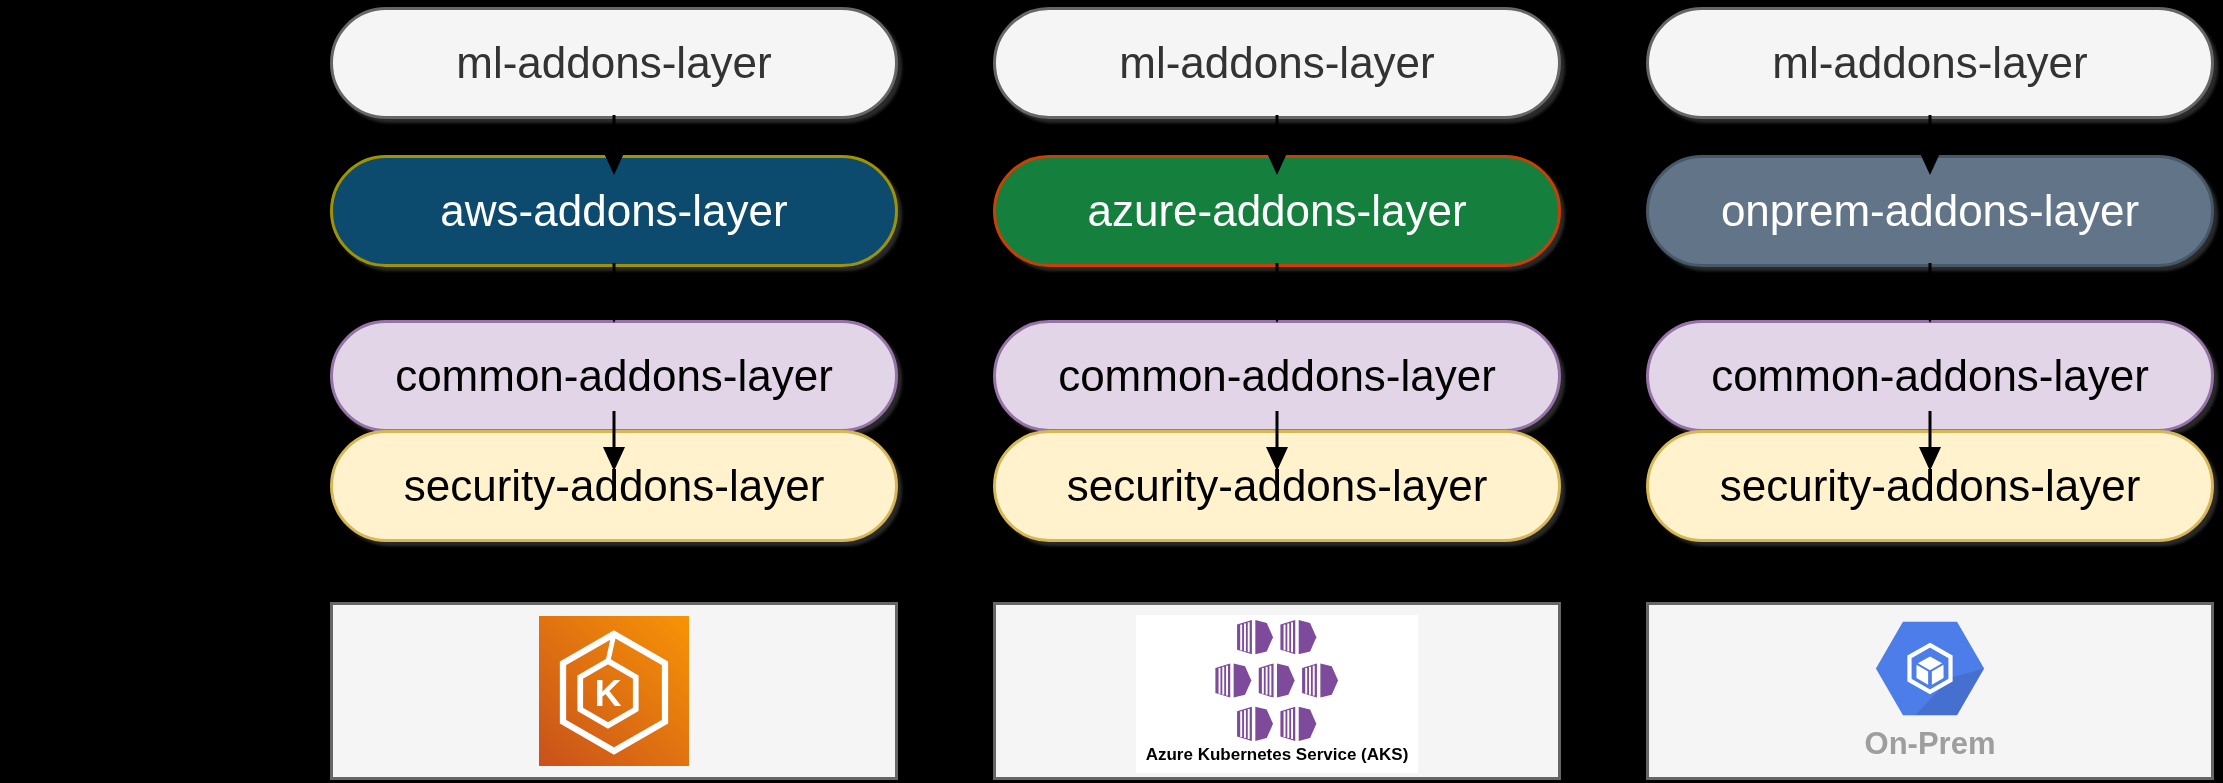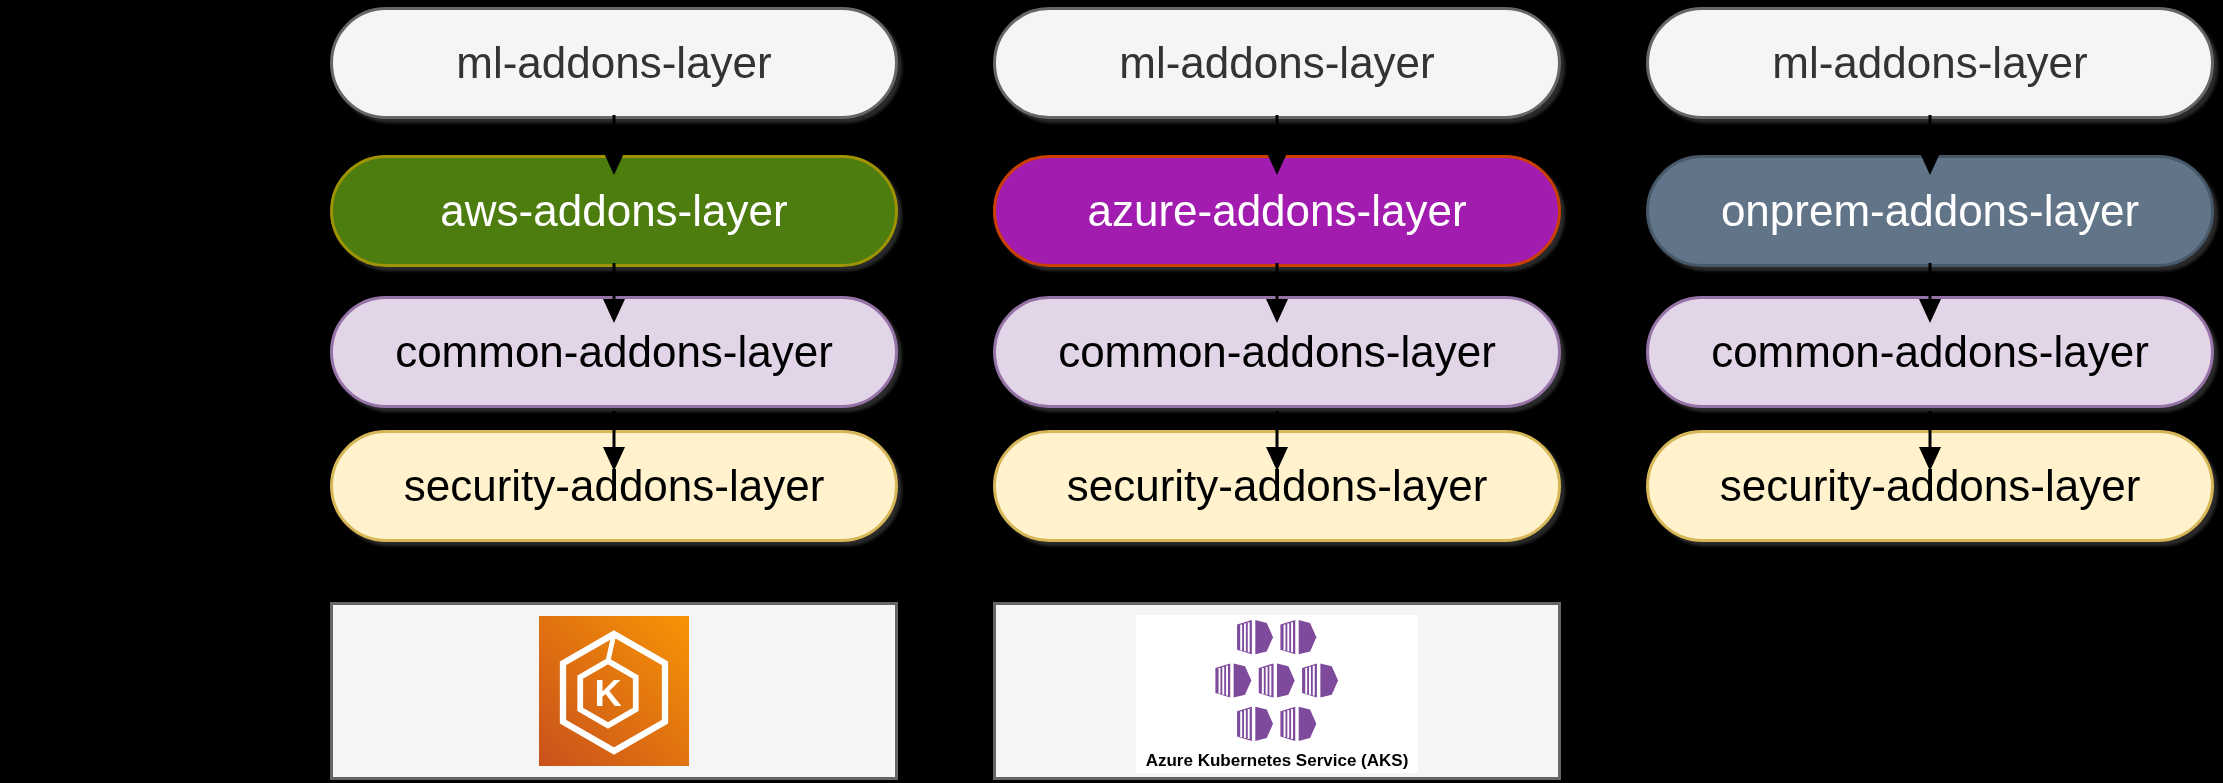--- a/index.html
+++ b/index.html
@@ -31,7 +31,7 @@
     <div class="pill r1" style="background-color: rgb(245, 245, 245); border-color: rgb(102, 102, 102); color: rgb(51, 51, 51);">
       <span class="pill-label">ml-addons-layer</span>
     </div>
-    <div class="pill r2" style="background-color: #4d7c0f; border-color: rgb(159, 147, 2); color: rgb(255, 255, 255);">
+    <div class="pill r2" style="background-color: #0c4a6e; border-color: rgb(159, 147, 2); color: rgb(255, 255, 255);">
       <span class="pill-label">aws-addons-layer</span>
     </div>
     <div class="pill r3" style="background-color: rgb(225, 213, 231); border-color: rgb(150, 115, 166); color: rgb(0, 0, 0);">

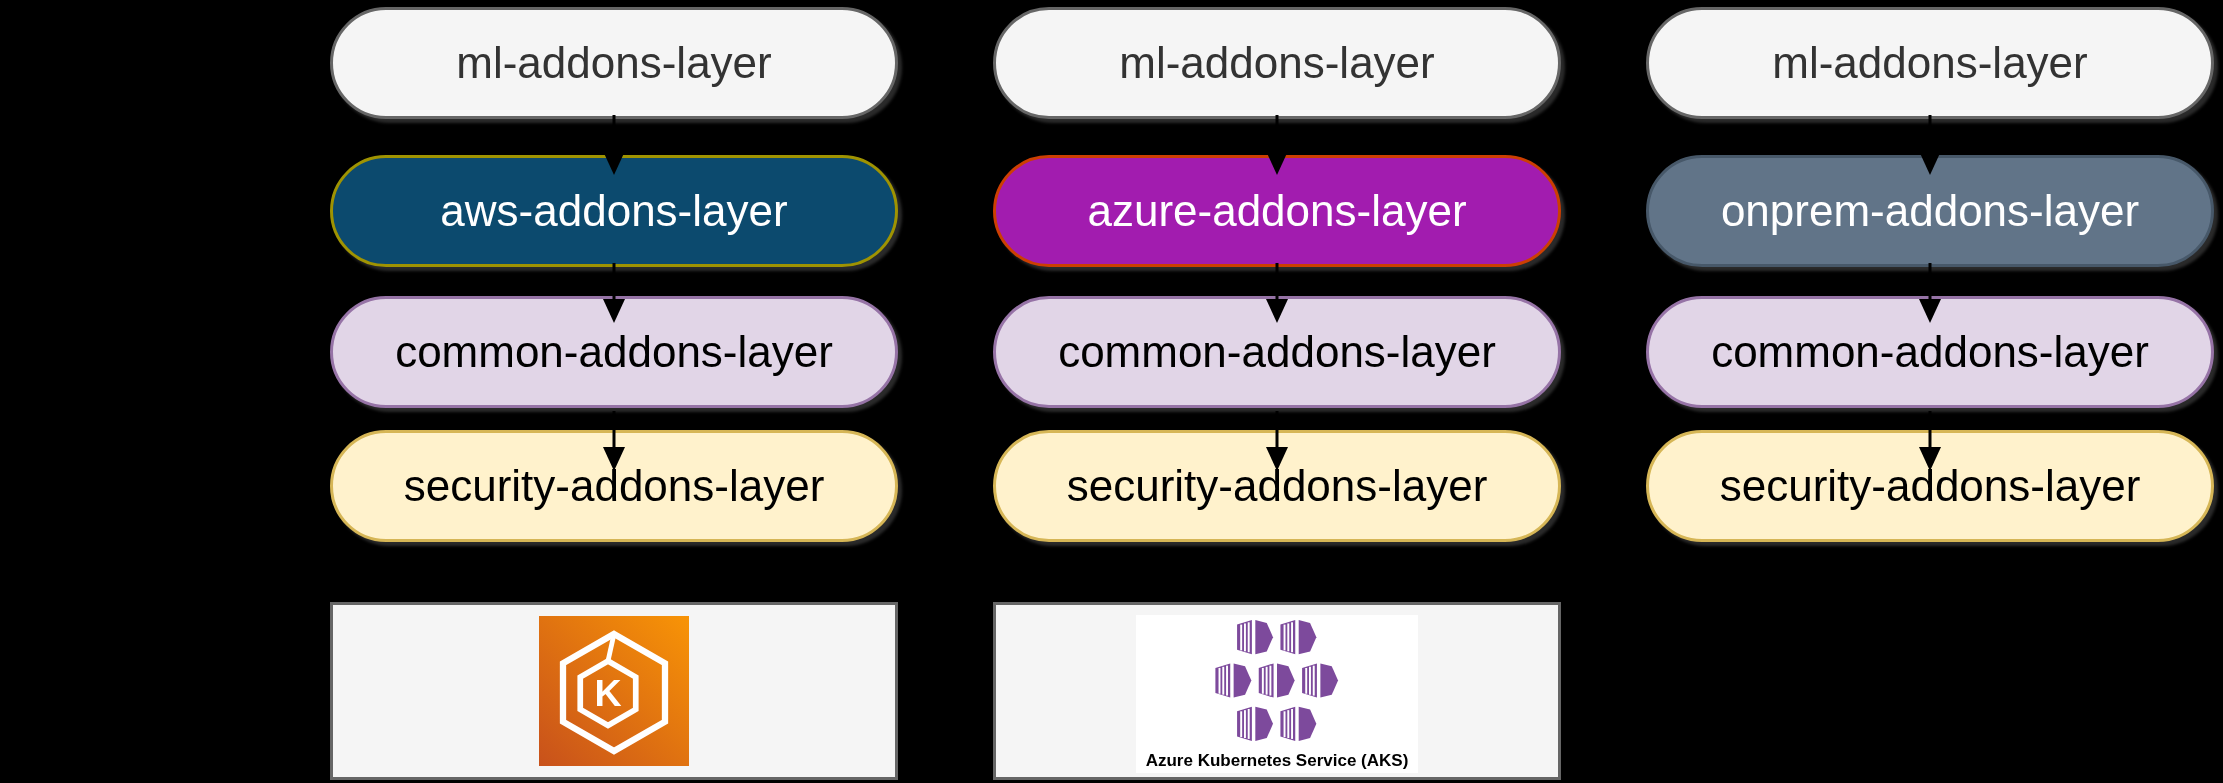--- a/index.html
+++ b/index.html
@@ -79,7 +79,7 @@
     <div class="pill r1" style="background-color: rgb(245, 245, 245); border-color: rgb(102, 102, 102); color: rgb(51, 51, 51);">
       <span class="pill-label">ml-addons-layer</span>
     </div>
-    <div class="pill r2" style="background-color: #a21caf; border-color: rgb(204, 63, 2); color: rgb(255, 255, 255);">
+    <div class="pill r2" style="background-color: #15803d; border-color: rgb(204, 63, 2); color: rgb(255, 255, 255);">
       <span class="pill-label">azure-addons-layer</span>
     </div>
     <div class="pill r3" style="background-color: rgb(225, 213, 231); border-color: rgb(150, 115, 166); color: rgb(0, 0, 0);">

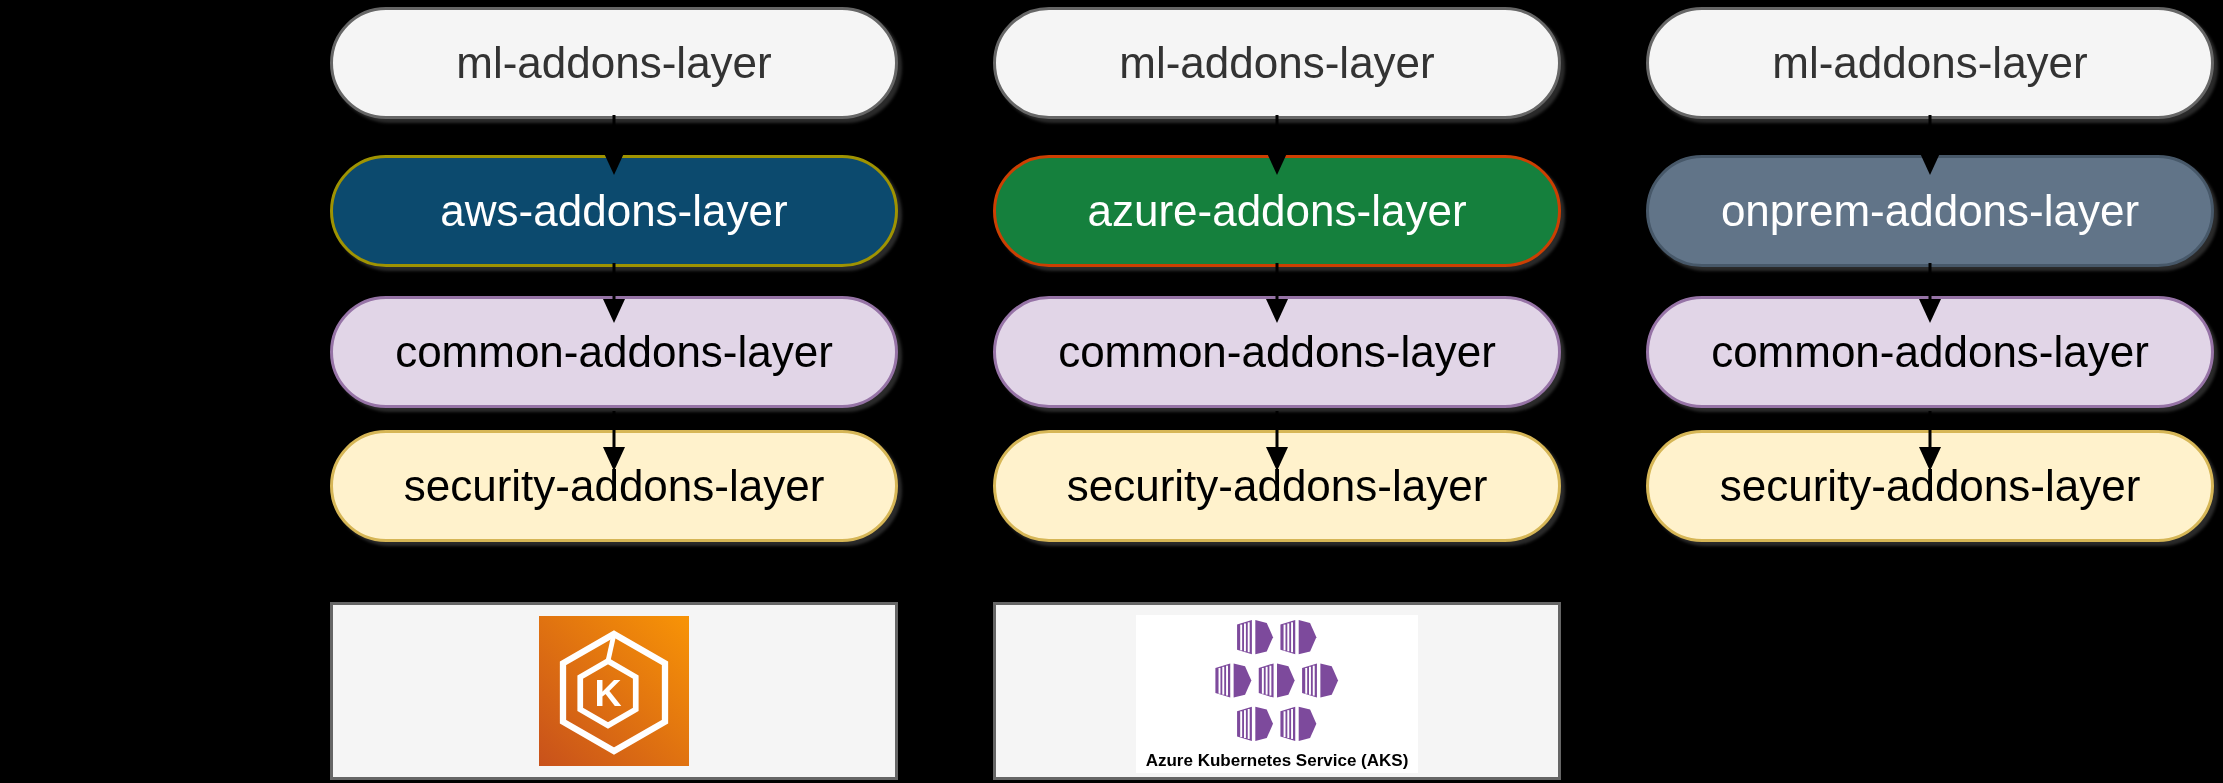--- a/index.html
+++ b/index.html
@@ -10,7 +10,7 @@
   .pill{position:absolute;left:0;width:568px;height:112px;border:3px solid;border-radius:60px;
         box-sizing:border-box;display:flex;align-items:center;justify-content:center;
         font-size:44px;box-shadow:4px 4px 3px rgba(110,110,110,.38);}
-  .r1{top:7px}.r2{top:155px}.r3{top:296px}.r4{top:430px}
+  .r1{top:7px}.r2{top:155px}.r3{top:320px}.r4{top:430px}
   .pill-label{white-space:nowrap;}
   .arrow{position:absolute;left:271px;width:26px;height:60px;}
   .a1{top:115px}.a2{top:263px}.a3{top:411px}.a4{top:560px}

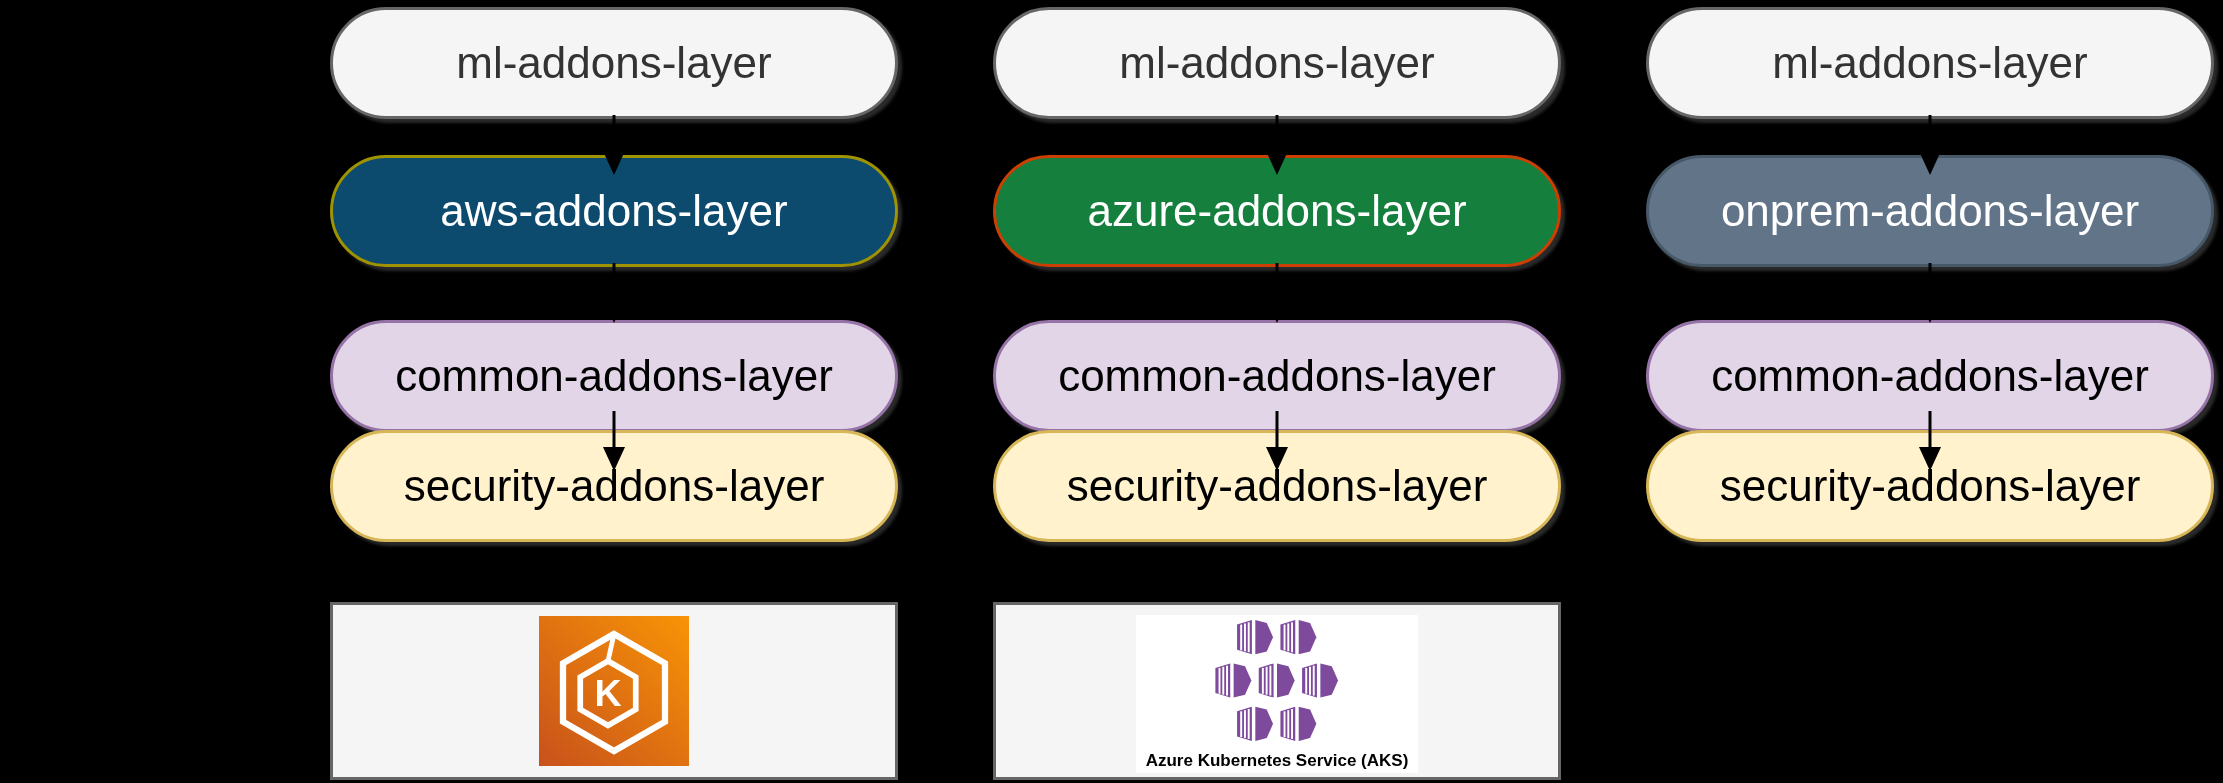--- a/index.html
+++ b/index.html
@@ -19,7 +19,7 @@
   .eks-svg{display:block;}
   .aks-panel{background:#ffffff;width:282px;height:158px;margin-top:6px;box-sizing:border-box;
              display:flex;flex-direction:column;align-items:center;justify-content:flex-start;padding-top:5px;}
-  .aks-caption{font-weight:bold;font-size:17px;margin-top:10px;white-space:nowrap;}
+  .aks-caption{font-weight:bold;font-size:17px;margin-top:4px;white-space:nowrap;}
   .onprem-caption{font-weight:bold;font-size:31px;margin-top:9px;white-space:nowrap;}
 </style>
 </head>

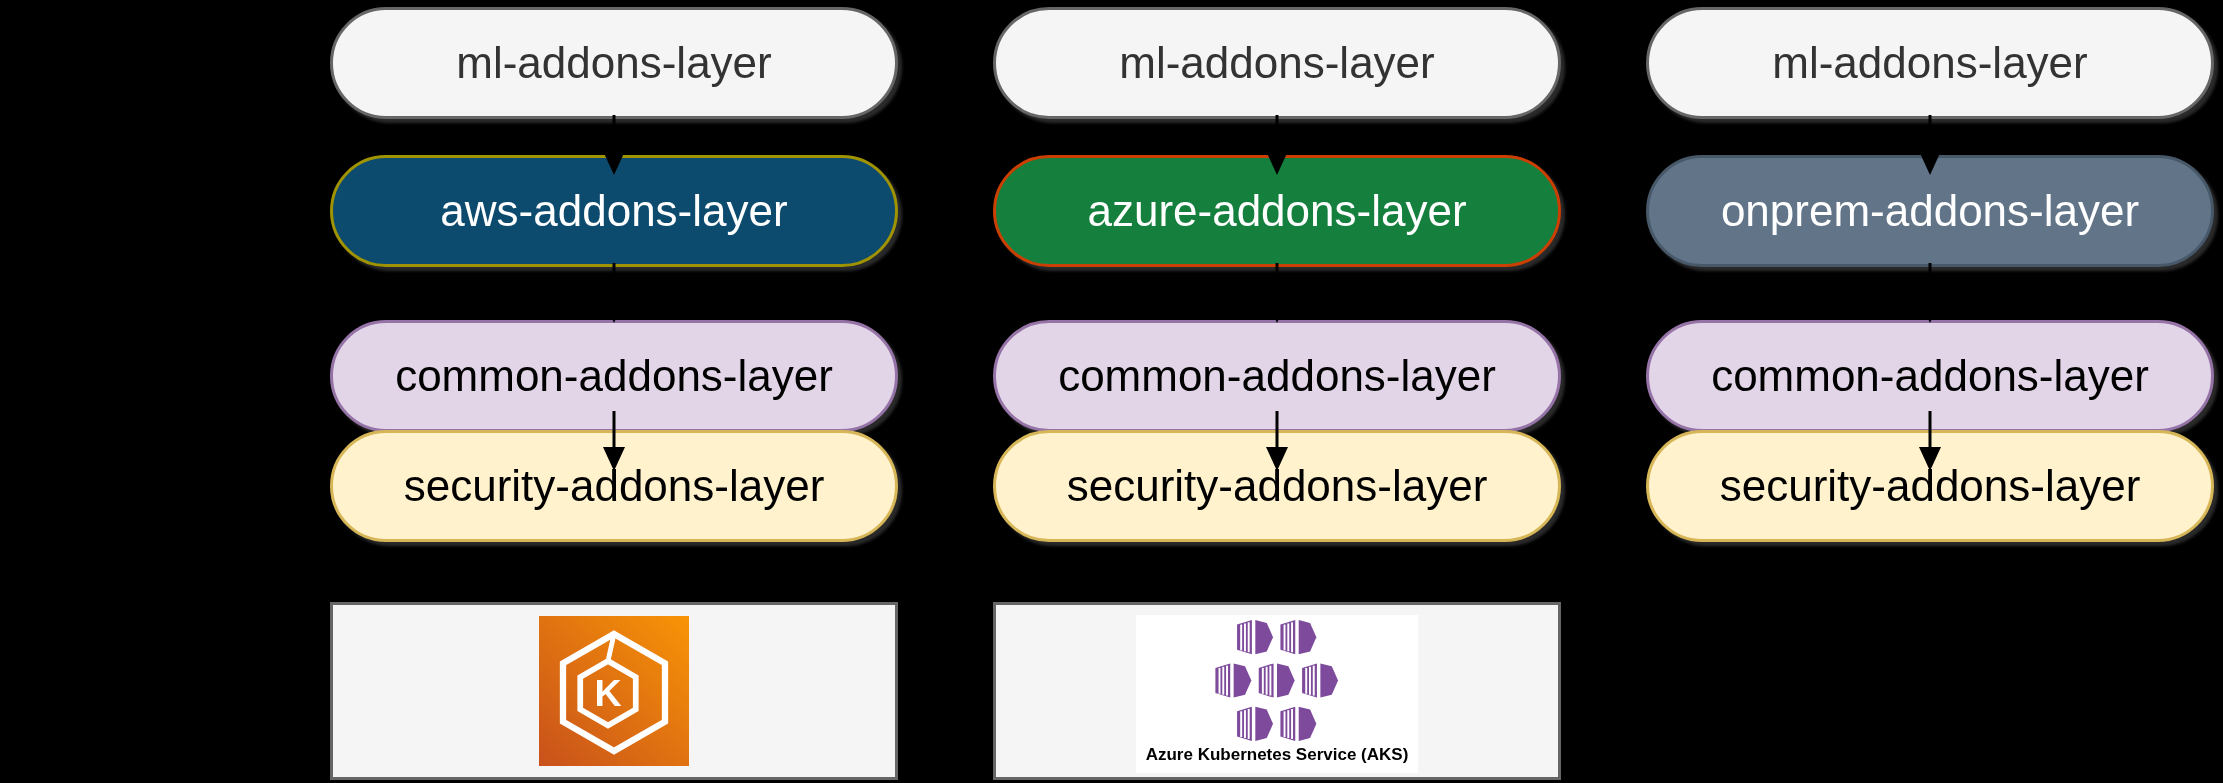--- a/index.html
+++ b/index.html
@@ -164,6 +164,17 @@
       <polygon points="2,36 24,36 13,60" fill="currentColor"></polygon>
     </svg>
 
+    <div class="pbox" style="background-color: rgb(245, 245, 245); border-color: rgb(102, 102, 102);">
+      <svg viewBox="0 0 120 104" width="112" height="97">
+        <polygon points="31,2 89,2 118,52 89,102 31,102 2,52" fill="#4d7de8"></polygon>
+        <polygon points="82,62 118,52 89,102 44,102" fill="#000000" opacity="0.10"></polygon>
+        <polygon points="60,27 82,39.5 82,64.5 60,77 38,64.5 38,39.5" fill="none" stroke="#ffffff" stroke-width="4.5"></polygon>
+        <polygon points="60,39 73,46.5 60,54 47,46.5" fill="#ffffff"></polygon>
+        <polygon points="45.5,48 58,55.2 58,69.5 45.5,62.3" fill="#ffffff"></polygon>
+        <polygon points="74.5,48 62,55.2 62,69.5 74.5,62.3" fill="#ffffff"></polygon>
+      </svg>
+      <div class="onprem-caption" style="color: rgb(158, 158, 158);">On-Prem</div>
+    </div>
   </div>
 
 </div>

